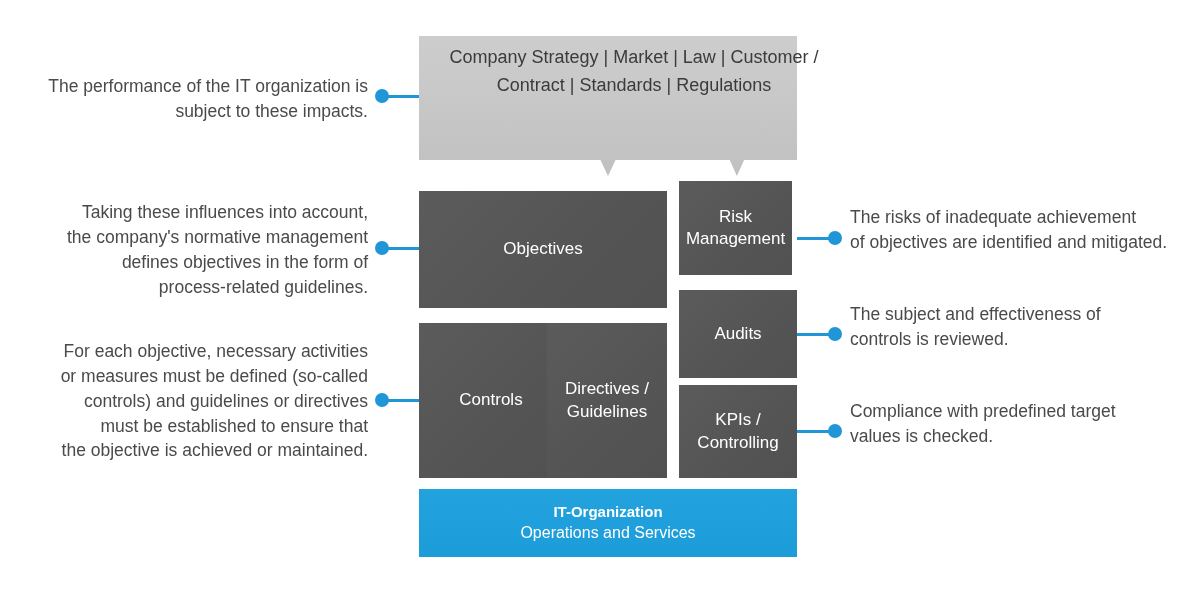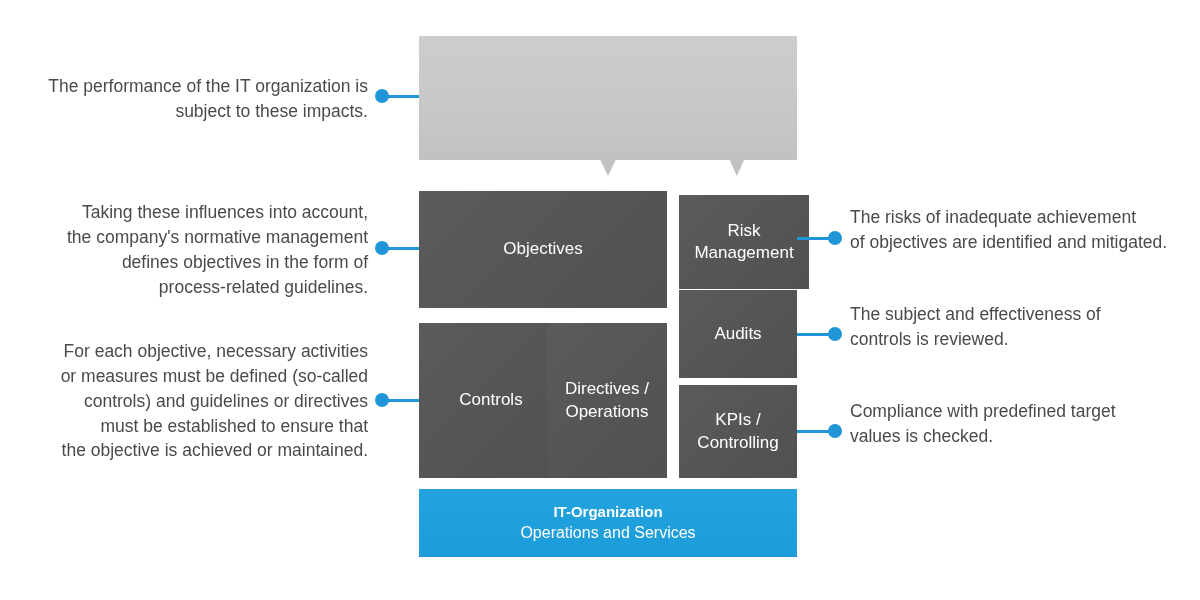--- a/index.html
+++ b/index.html
@@ -147,6 +147,8 @@
 
   <div id="banner" style="left: 419px; top: 36px; width: 378px; height: 140px;">
   </div>
+  <div id="banner-text" style="left: 419px; width: 378px;">Company Strategy | Market | Law | Customer /
+Contract | Standards | Regulations</div>
 
   <div class="box dark" style="left: 419px; top: 191px; width: 248px; height: 117px;">
     <span>Objectives</span>

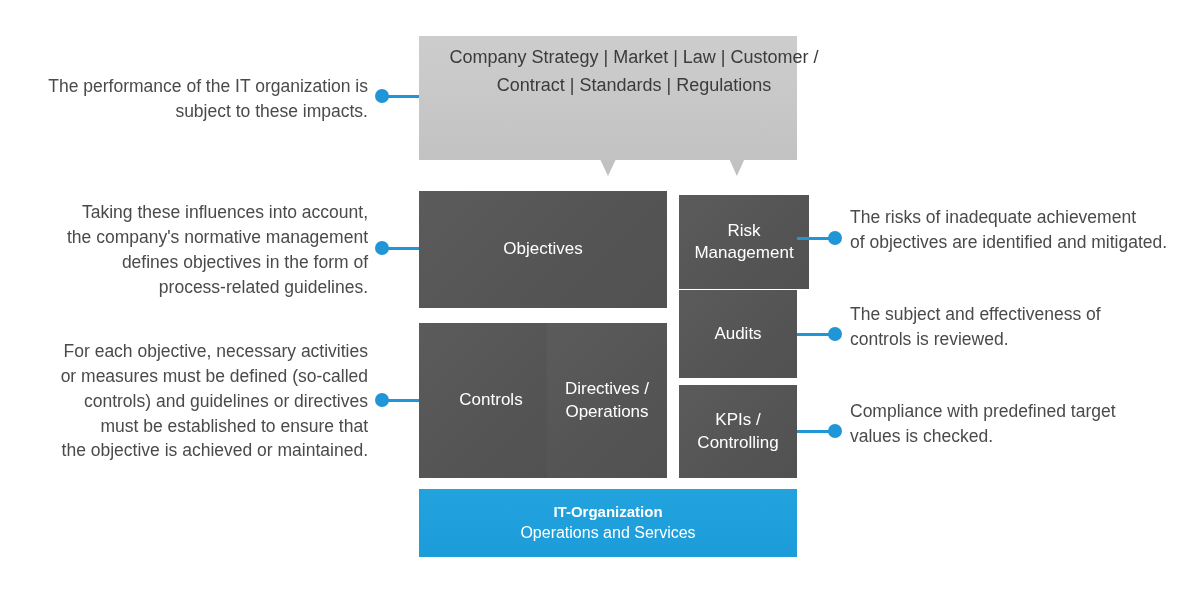--- a/index.html
+++ b/index.html
@@ -163,7 +163,7 @@
 Operations</span>
   </div>
 
-  <div class="box dark" style="left: 679px; top: 195px; width: 130px; height: 94px;">
+  <div class="box dark" style="left: 679px; top: 181px; width: 113px; height: 94px;">
     <span>Risk
 Management</span>
   </div>

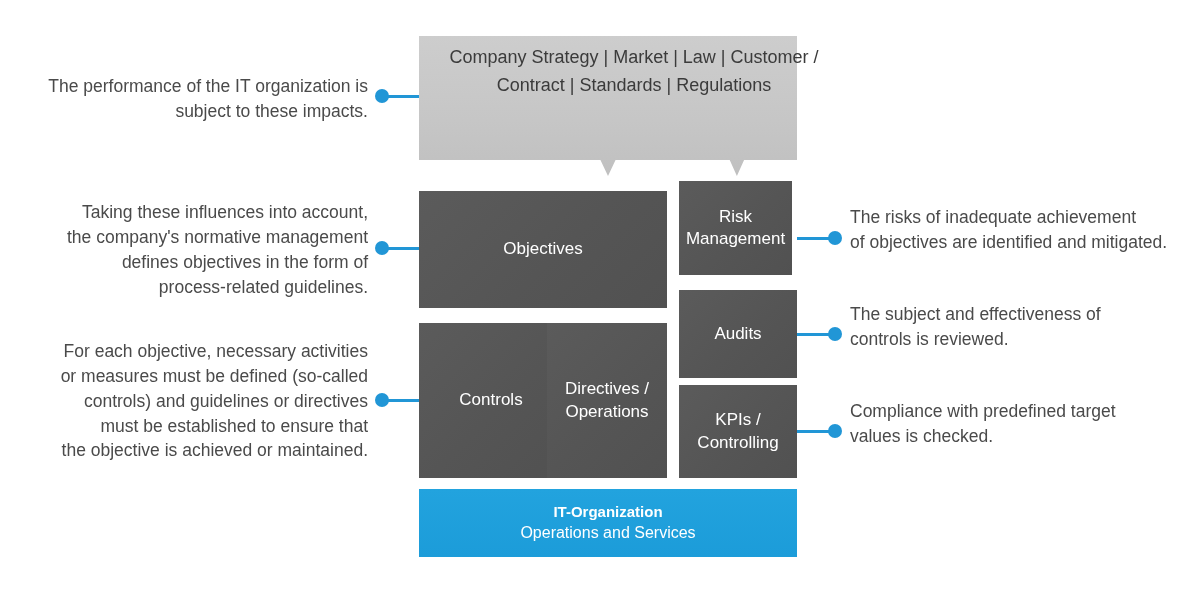--- a/index.html
+++ b/index.html
@@ -160,7 +160,7 @@
 
   <div class="box dark" style="left: 547px; top: 323px; width: 120px; height: 155px;">
     <span>Directives /
-Operations</span>
+Guidelines</span>
   </div>
 
   <div class="box dark" style="left: 679px; top: 181px; width: 113px; height: 94px;">

